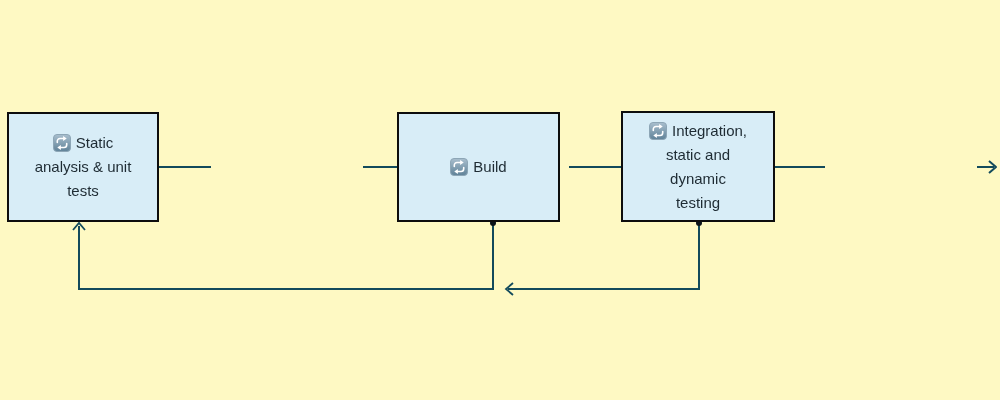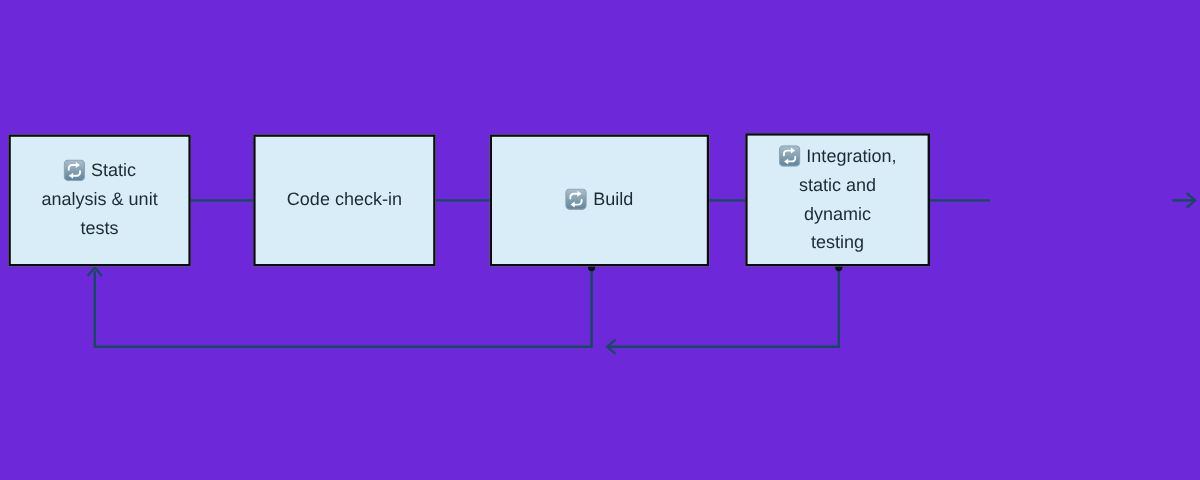--- a/index.html
+++ b/index.html
@@ -6,7 +6,7 @@
   .canvas{
     position:relative;
     width:1000px;height:400px;
-    background:#6d28d9;
+    background:#fef9c3;
     overflow:hidden;
     font-family:"Liberation Sans",sans-serif;
   }

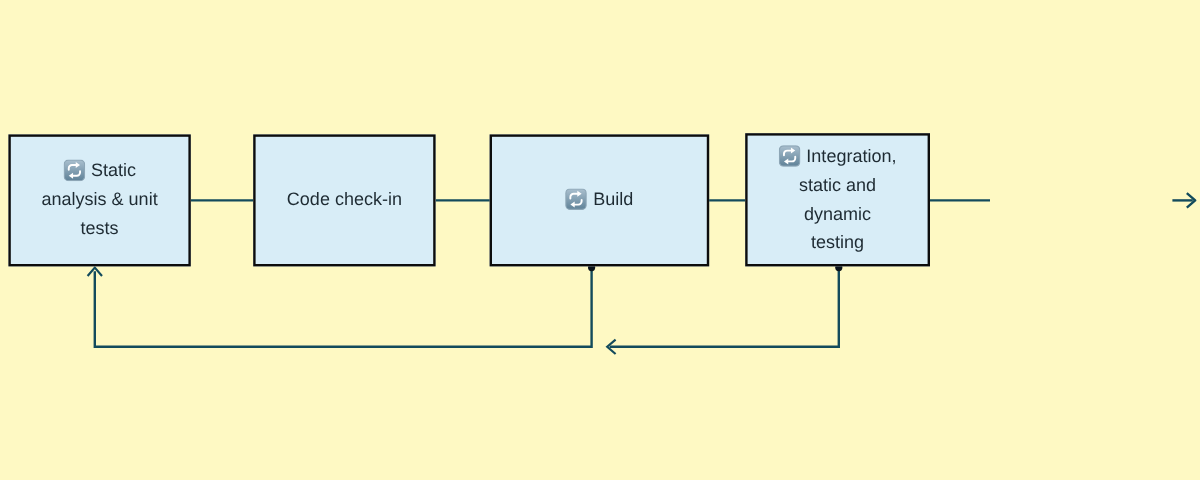--- a/index.html
+++ b/index.html
@@ -85,9 +85,6 @@
 tests</span></div>
   </div>
 
-  <div class="node" style="left:211px;top:112px;width:152px;height:110px">
-    <div class="label"><span>Code check-in</span></div>
-  </div>
 
   <div class="node" style="left:408px;top:112px;width:183px;height:110px">
     <div class="label"><span class="loop-icon"><svg width="18" height="18" viewBox="0 0 18 18">

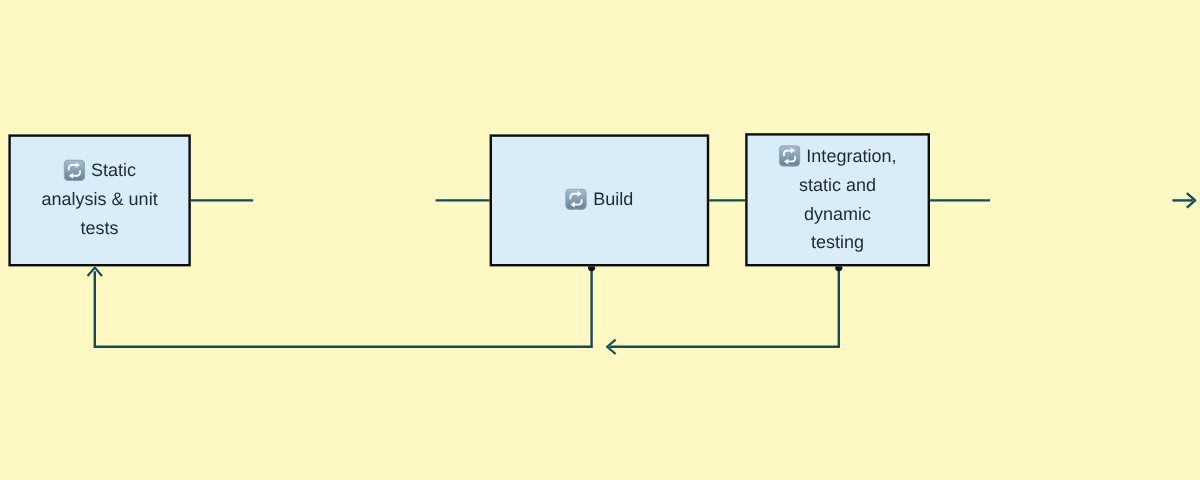--- a/index.html
+++ b/index.html
@@ -86,7 +86,7 @@
   </div>
 
 
-  <div class="node" style="left:408px;top:112px;width:183px;height:110px">
+  <div class="node" style="left:397px;top:112px;width:163px;height:110px">
     <div class="label"><span class="loop-icon"><svg width="18" height="18" viewBox="0 0 18 18">
             <rect x="0.5" y="0.5" width="17" height="17" rx="3.5" fill="url(#loopGrad)" stroke="#8da6b6"></rect>
             <path d="M4.3 8.4 V7.2 a2.7 2.7 0 0 1 2.7 -2.7 H10.6" fill="none" stroke="#fff" stroke-width="1.6" stroke-linecap="round"></path>

